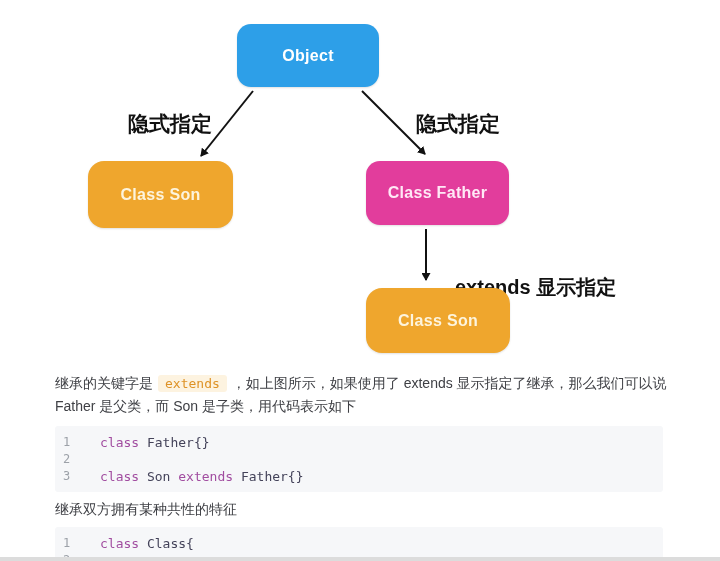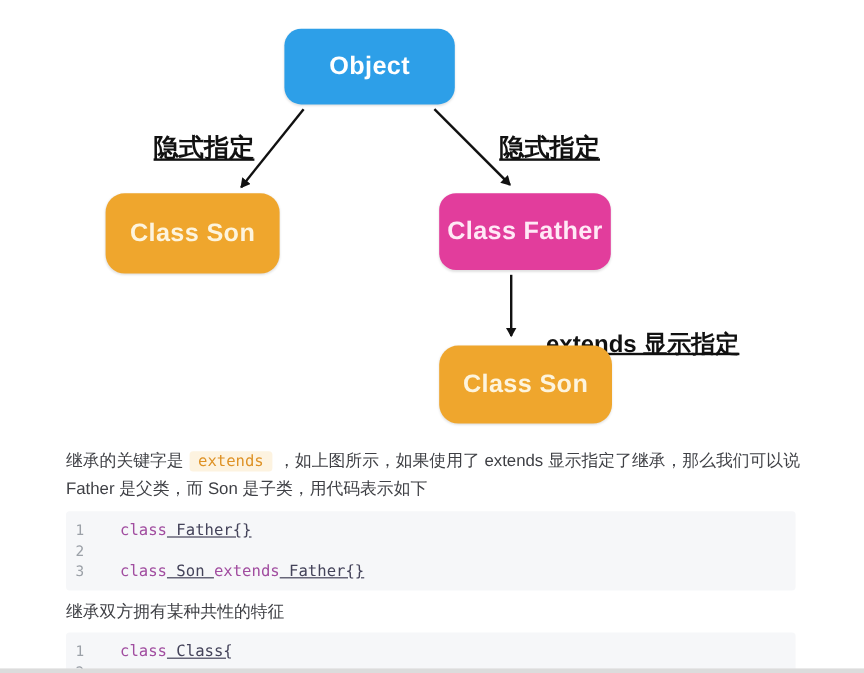--- a/index.html
+++ b/index.html
@@ -8,7 +8,7 @@
 
   
   .dbox{position:absolute;display:flex;align-items:center;justify-content:center;
-        color:#fff;font-weight:bold;font-size:21px;letter-spacing:.3px;
+        color:#fff;font-weight:bold;font-size:16px;letter-spacing:.3px;
         box-shadow:0 1px 2px rgba(0,0,0,.12);}
   #box-object{left:237px;top:24px;width:142px;height:63px;border-radius:14px;}
   #box-son-top{left:88px;top:161px;width:145px;height:67px;border-radius:16px;color:#fdf4dd;}

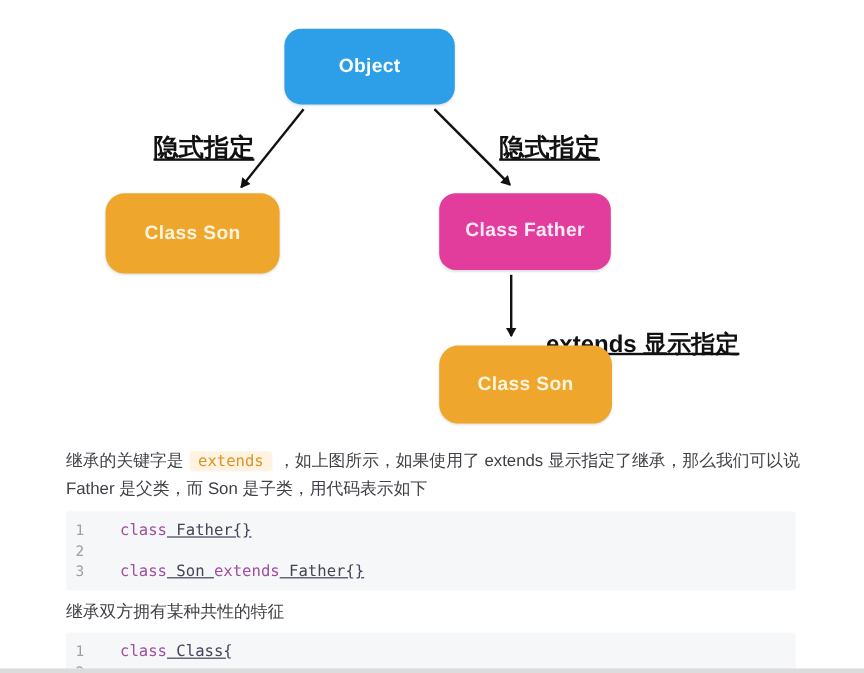--- a/index.html
+++ b/index.html
@@ -15,7 +15,7 @@
   #box-father{left:366px;top:161px;width:143px;height:64px;border-radius:14px;color:#ffe9f6;}
   #box-son-bottom{left:366px;top:288px;width:144px;height:65px;border-radius:16px;color:#fdf4dd;}
 
-  .dlabel{position:absolute;font-weight:bold;color:#111;font-size:21px;line-height:24px;white-space:nowrap;text-decoration:underline;}
+  .dlabel{position:absolute;font-weight:bold;color:#111;font-size:21px;line-height:24px;white-space:nowrap;}
   #label-left{left:128px;top:112px;}
   #label-right{left:416px;top:112px;}
   #label-extends{left:455px;top:246px;font-size:20px;margin-top:29px;}

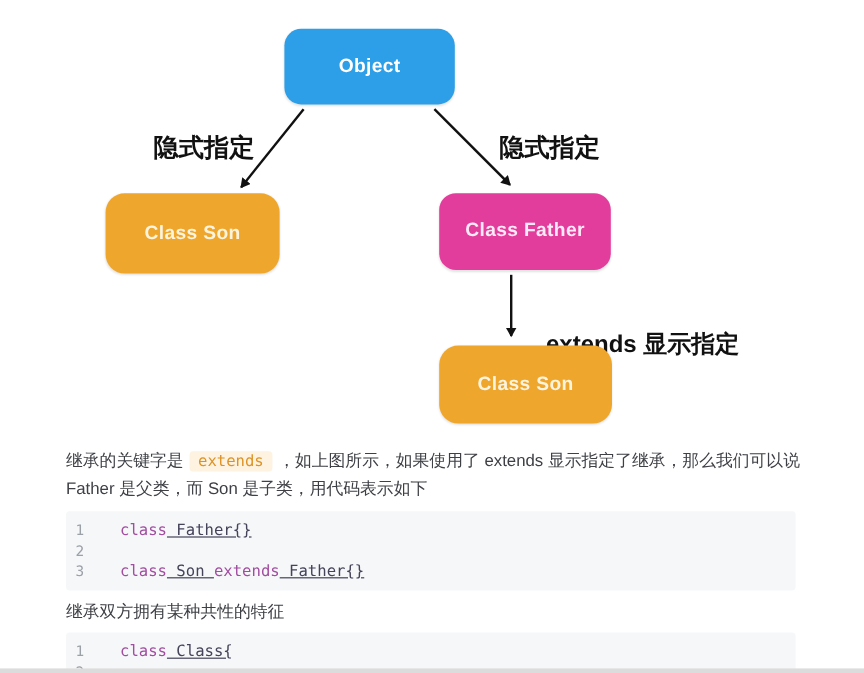--- a/index.html
+++ b/index.html
@@ -41,7 +41,7 @@
         font-size:12px;text-align:left;flex:none;}
   .lcode{margin-left:23px;white-space:pre;color:var(--code-plain,#44435a);}
   .tok-keyword{color:var(--code-keyword,#a14da0);text-align:center;}
-  .tok-plain{color:var(--code-plain,#44435a);text-decoration:underline;}
+  .tok-plain{color:var(--code-plain,#44435a);}
 
   #bottom-edge{position:absolute;left:0;bottom:0;width:720px;height:4px;background:#dcdcdc;}
 </style>

